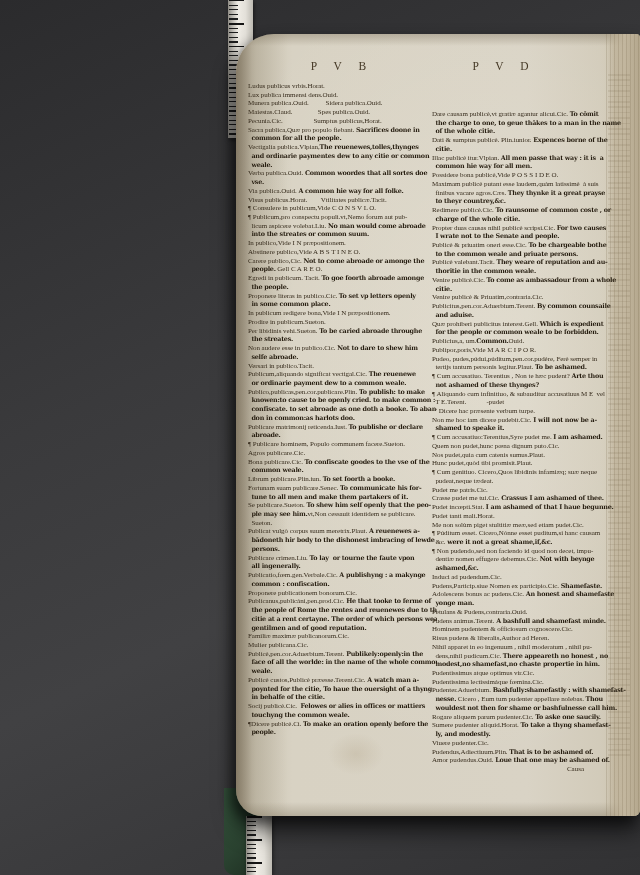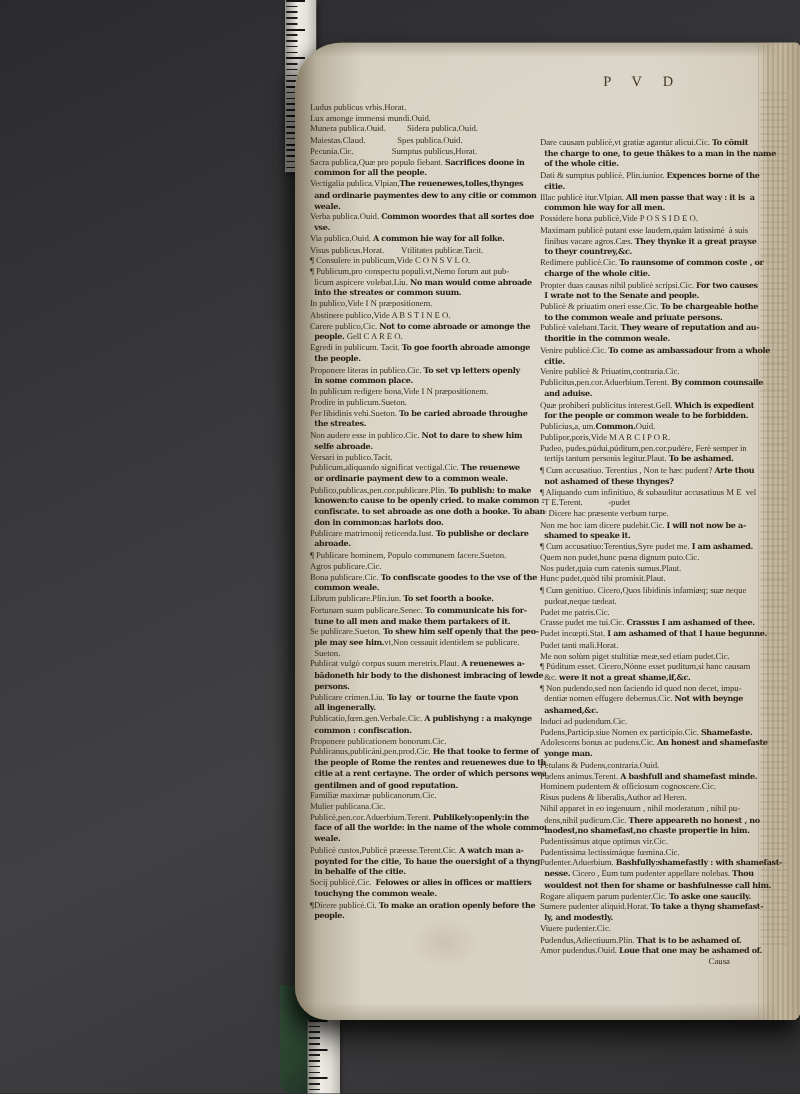--- a/index.html
+++ b/index.html
@@ -65,6 +65,7 @@
 
   <div class="page">
     <div class="fore-edge"></div>
+    <div class="hdr hdr-left">P V B</div>
     <div class="hdr hdr-right">P V D</div>
     <div class="col col-left">
         <div class="tl"><span>Ludus publicus vrbis.Horat.</span></div>

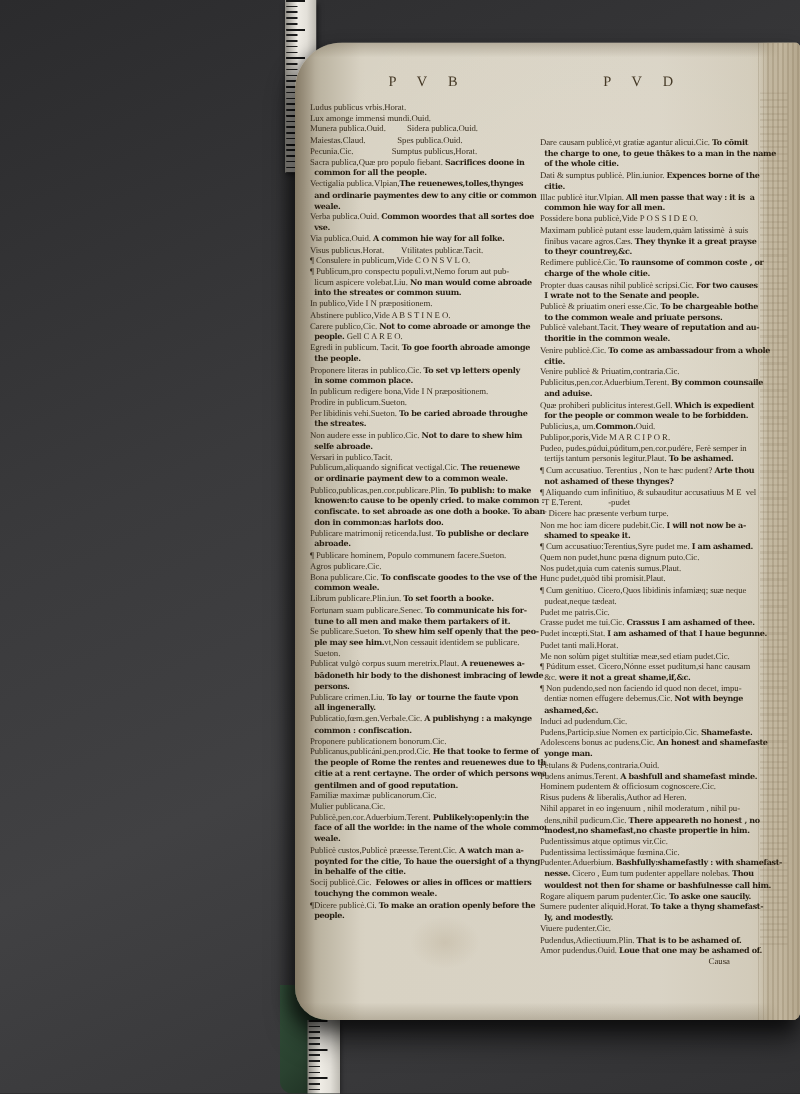--- a/index.html
+++ b/index.html
@@ -44,7 +44,7 @@
   
   .hdr{position:absolute;top:26px;font-size:11.5px;letter-spacing:7px;color:#453926;text-align:center;}
   .hdr-left{left:12px;width:188px;}
-  .hdr-right{left:190px;width:176px;}
+  .hdr-right{left:180px;width:176px;}
   .col{position:absolute;top:48px;overflow:hidden;}
   .col-left{left:12px;width:189px;}
   .col-right{left:196px;width:198px;margin-top:28px;}

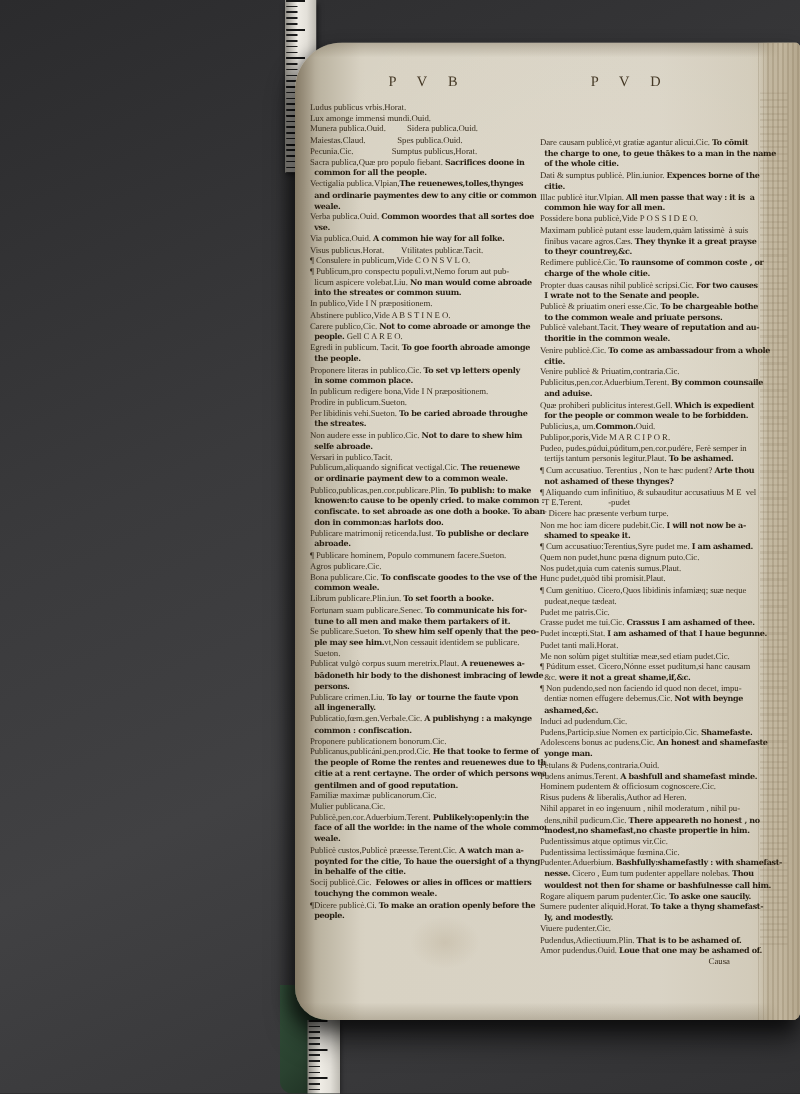--- a/index.html
+++ b/index.html
@@ -69,7 +69,7 @@
     <div class="hdr hdr-right">P V D</div>
     <div class="col col-left">
         <div class="tl"><span>Ludus publicus vrbis.Horat.</span></div>
-        <div class="tl"><span>Lux amonge immensi mundi.Ouid.</span></div>
+        <div class="tl"><span>Lux publica immensi dens.Ouid.</span></div>
         <div class="tl"><span>Munera publica.Ouid.          Sidera publica.Ouid.</span></div>
         <div class="tl"><span>Maiestas.Claud.               Spes publica.Ouid.</span></div>
         <div class="tl"><span>Pecunia.Cic.                  Sumptus publicus,Horat.</span></div>

